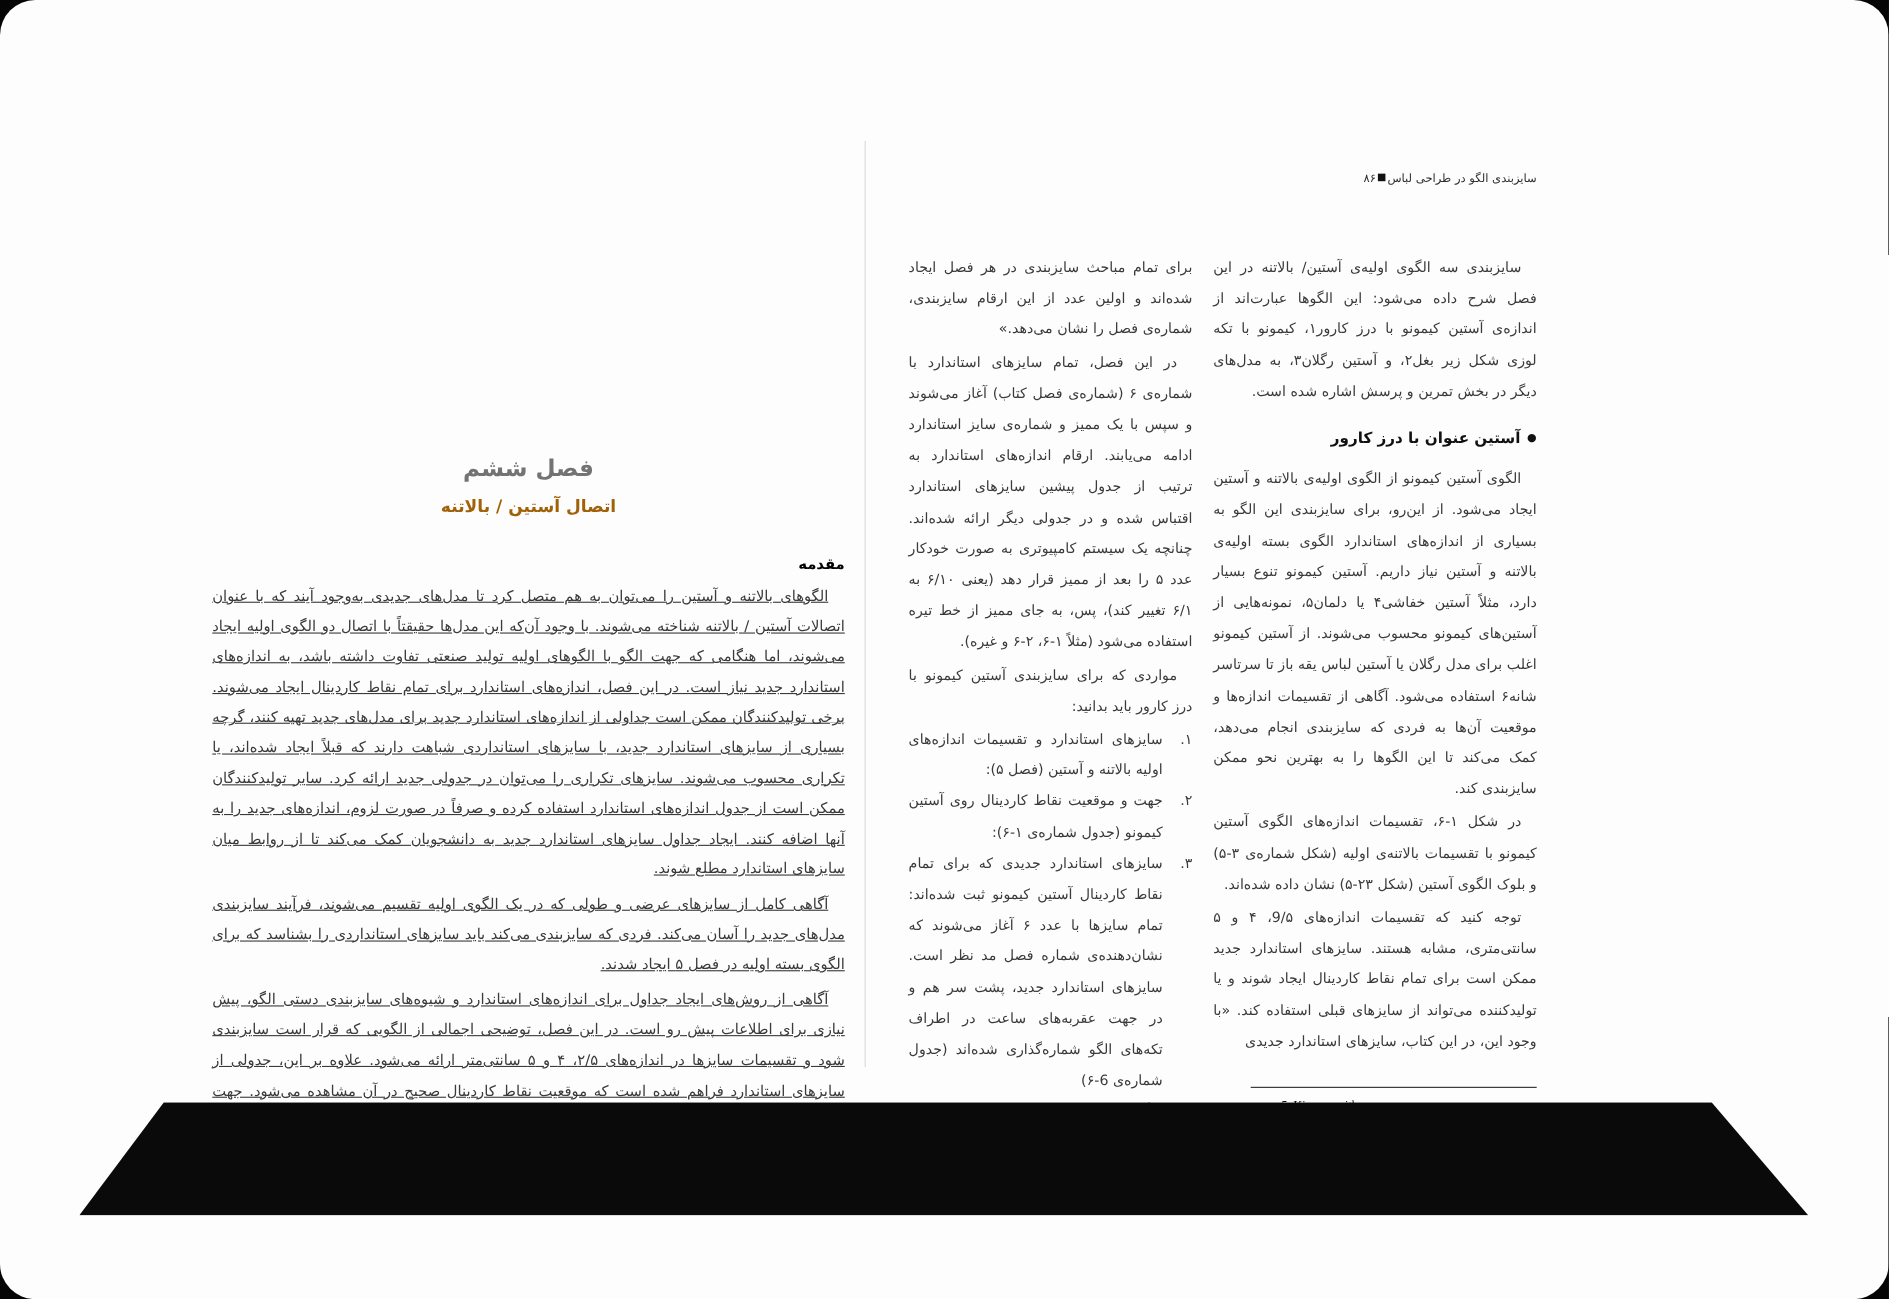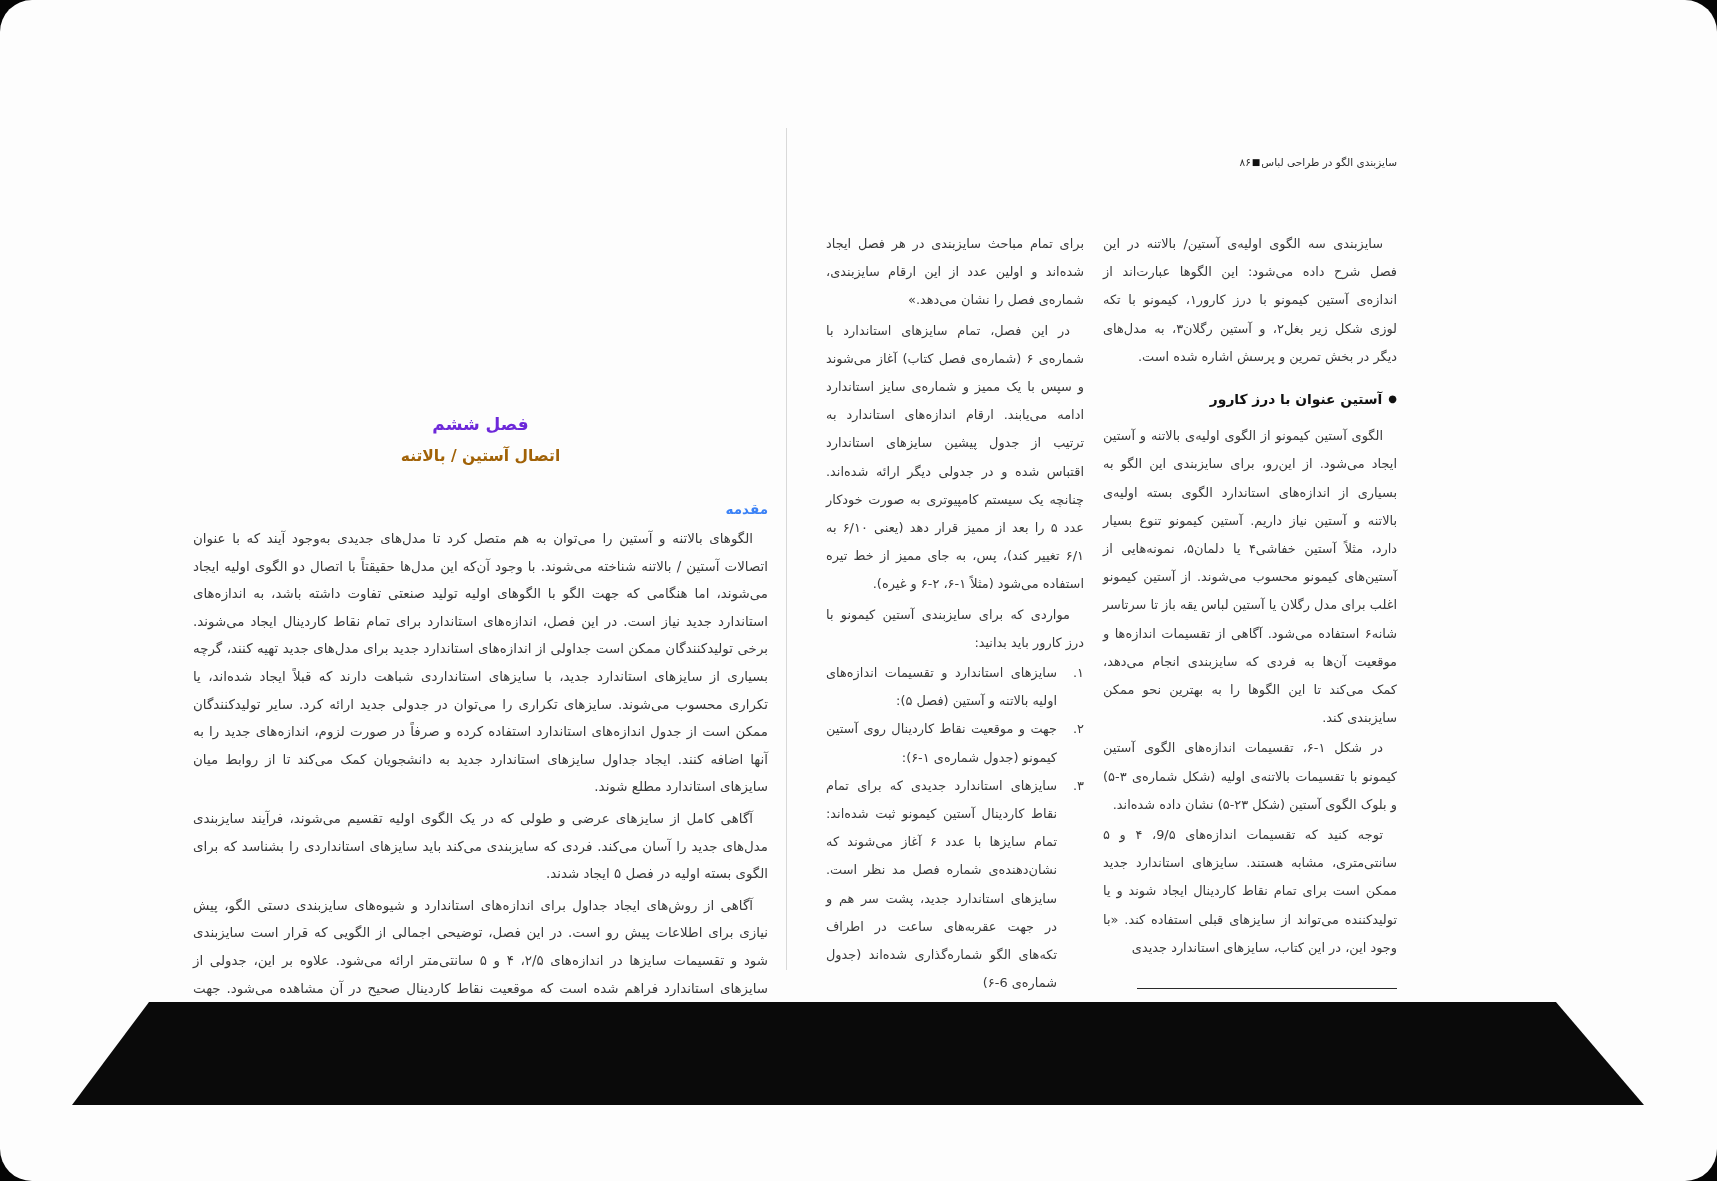--- a/index.html
+++ b/index.html
@@ -10,7 +10,7 @@
 
   
   .page-left{position:absolute;left:193px;top:396px;width:575px;direction:rtl;color:#3a3a3a;}
-  .chap1{font-size:17px;font-weight:bold;text-align:center;margin:18px 0 13px;color:#6d28d9;}
+  .chap1{font-size:21px;font-weight:bold;text-align:center;margin:18px 0 13px;color:#737373;}
   .chap2{font-size:15.5px;font-weight:bold;text-align:center;margin:0 0 36px;color:#a16207;}
   .intro-h{font-size:13.5px;font-weight:bold;margin:0 0 8px;color:#3b82f6;}
   .page-left p{margin:0 0 4px;font-size:13.4px;line-height:27.6px;text-align:justify;

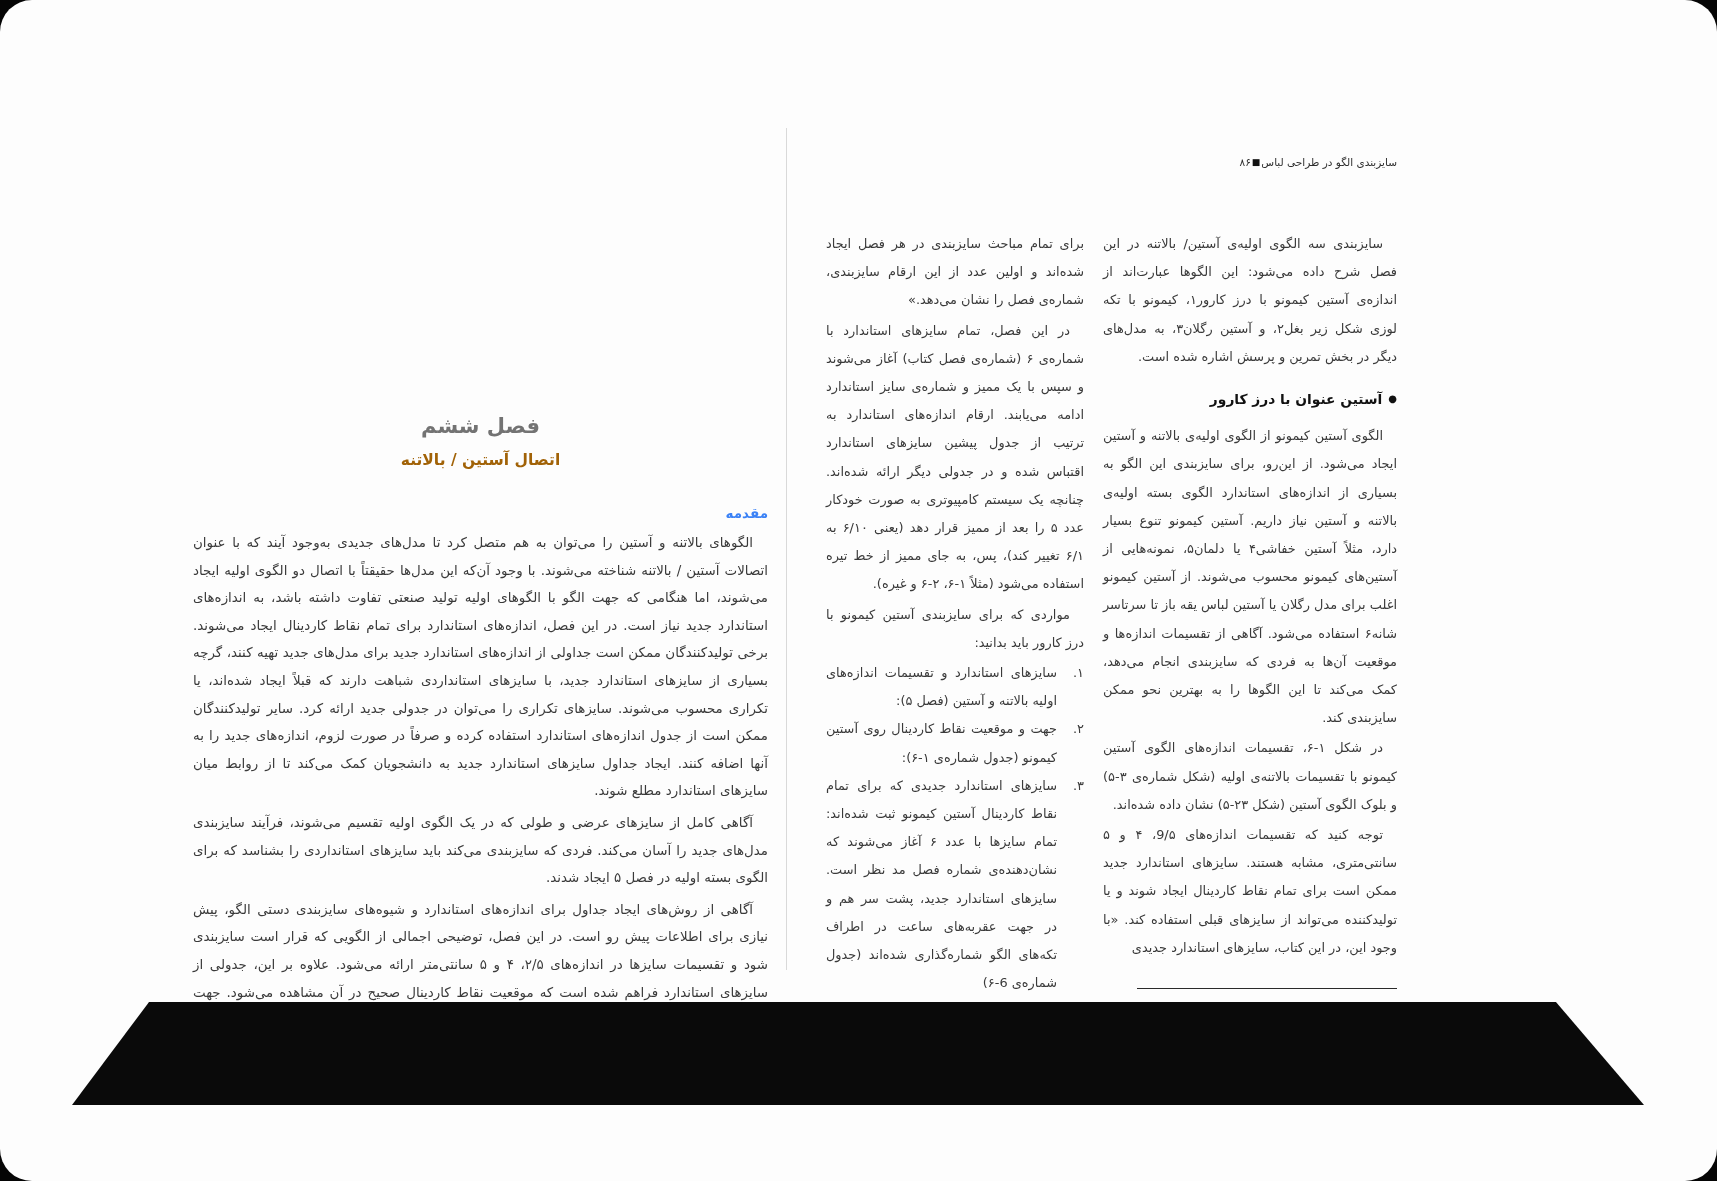--- a/index.html
+++ b/index.html
@@ -12,7 +12,7 @@
   .page-left{position:absolute;left:193px;top:396px;width:575px;direction:rtl;color:#3a3a3a;}
   .chap1{font-size:21px;font-weight:bold;text-align:center;margin:18px 0 13px;color:#737373;}
   .chap2{font-size:15.5px;font-weight:bold;text-align:center;margin:0 0 36px;color:#a16207;}
-  .intro-h{font-size:13.5px;font-weight:bold;margin:0 0 8px;color:#3b82f6;}
+  .intro-h{font-size:13.5px;font-weight:bold;margin:0 0 8px;color:#000000;}
   .page-left p{margin:0 0 4px;font-size:13.4px;line-height:27.6px;text-align:justify;
                text-indent:15px;}
 

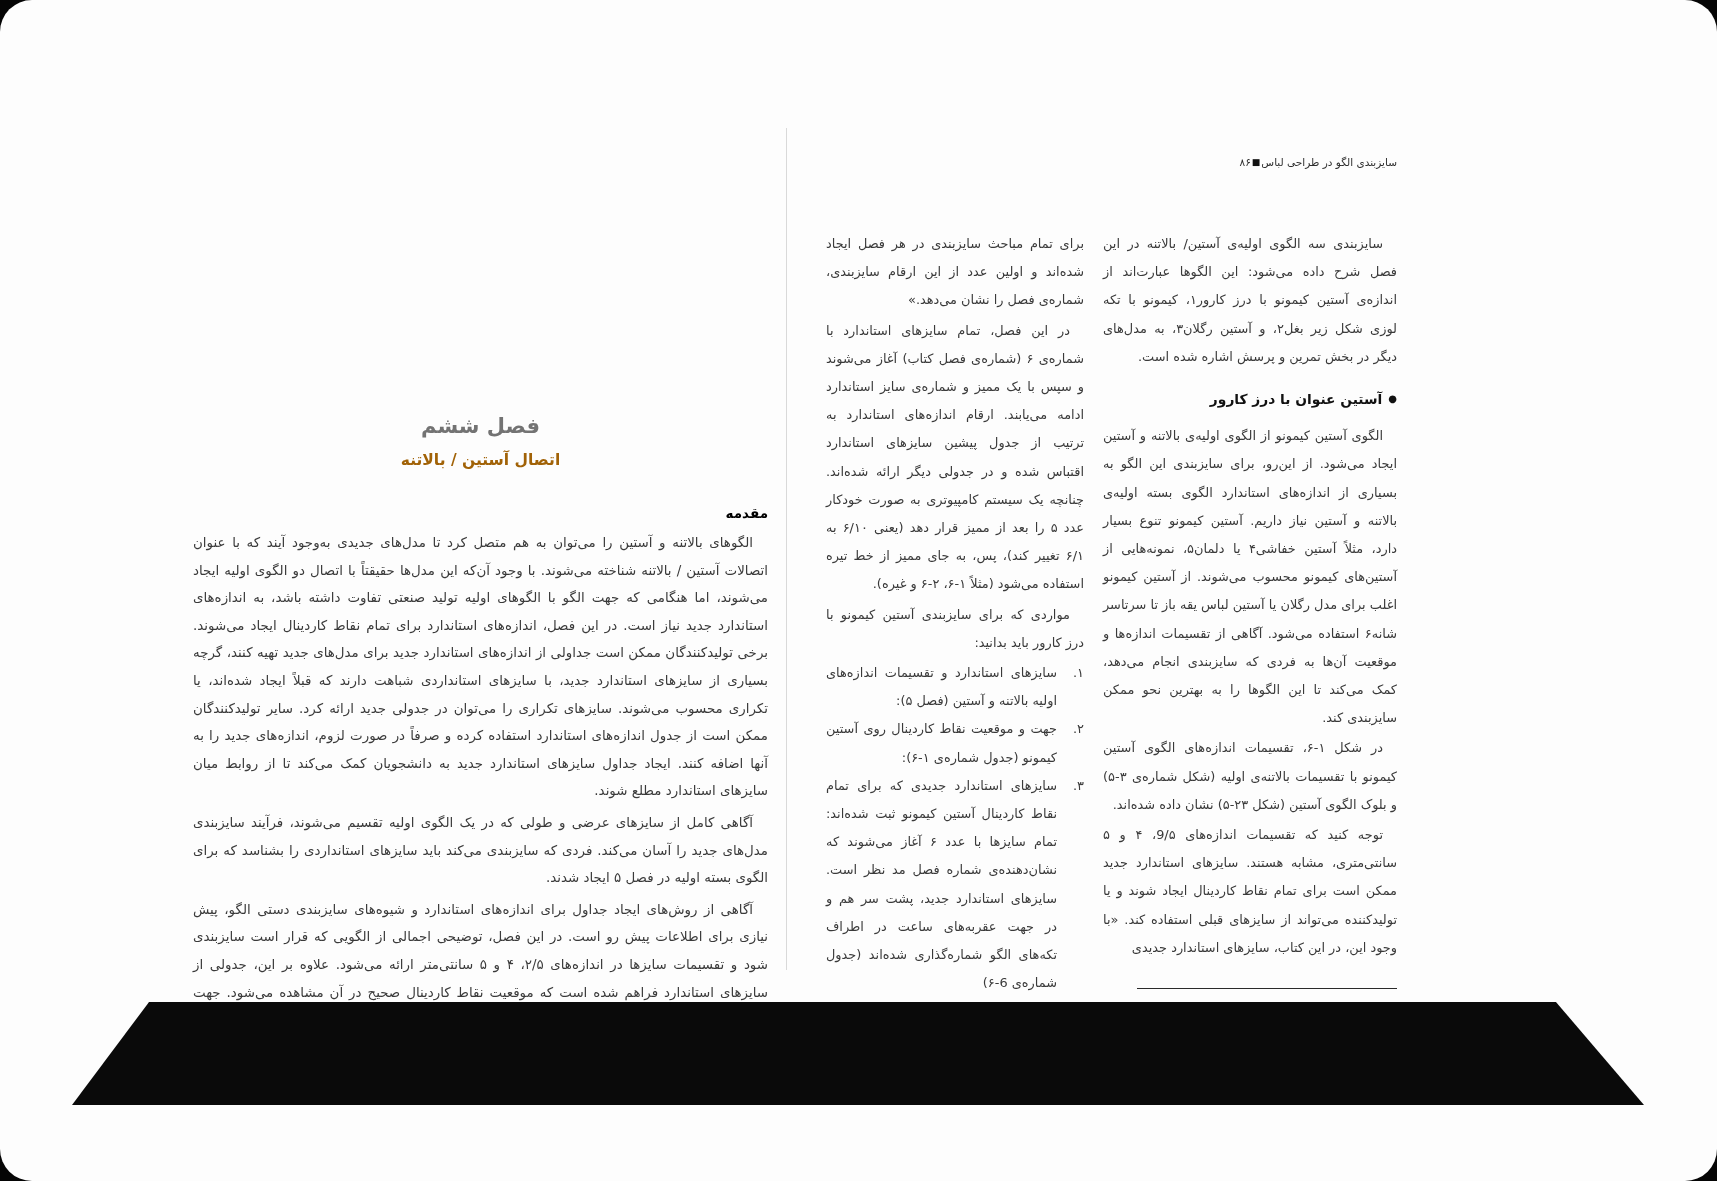--- a/index.html
+++ b/index.html
@@ -14,7 +14,7 @@
   .chap2{font-size:15.5px;font-weight:bold;text-align:center;margin:0 0 36px;color:#a16207;}
   .intro-h{font-size:13.5px;font-weight:bold;margin:0 0 8px;color:#000000;}
   .page-left p{margin:0 0 4px;font-size:13.4px;line-height:27.6px;text-align:justify;
-               text-indent:15px;}
+               text-indent:15px;text-decoration:underline;}
 
   
   .running-header{position:absolute;left:1103px;top:152px;width:294px;height:20px;

